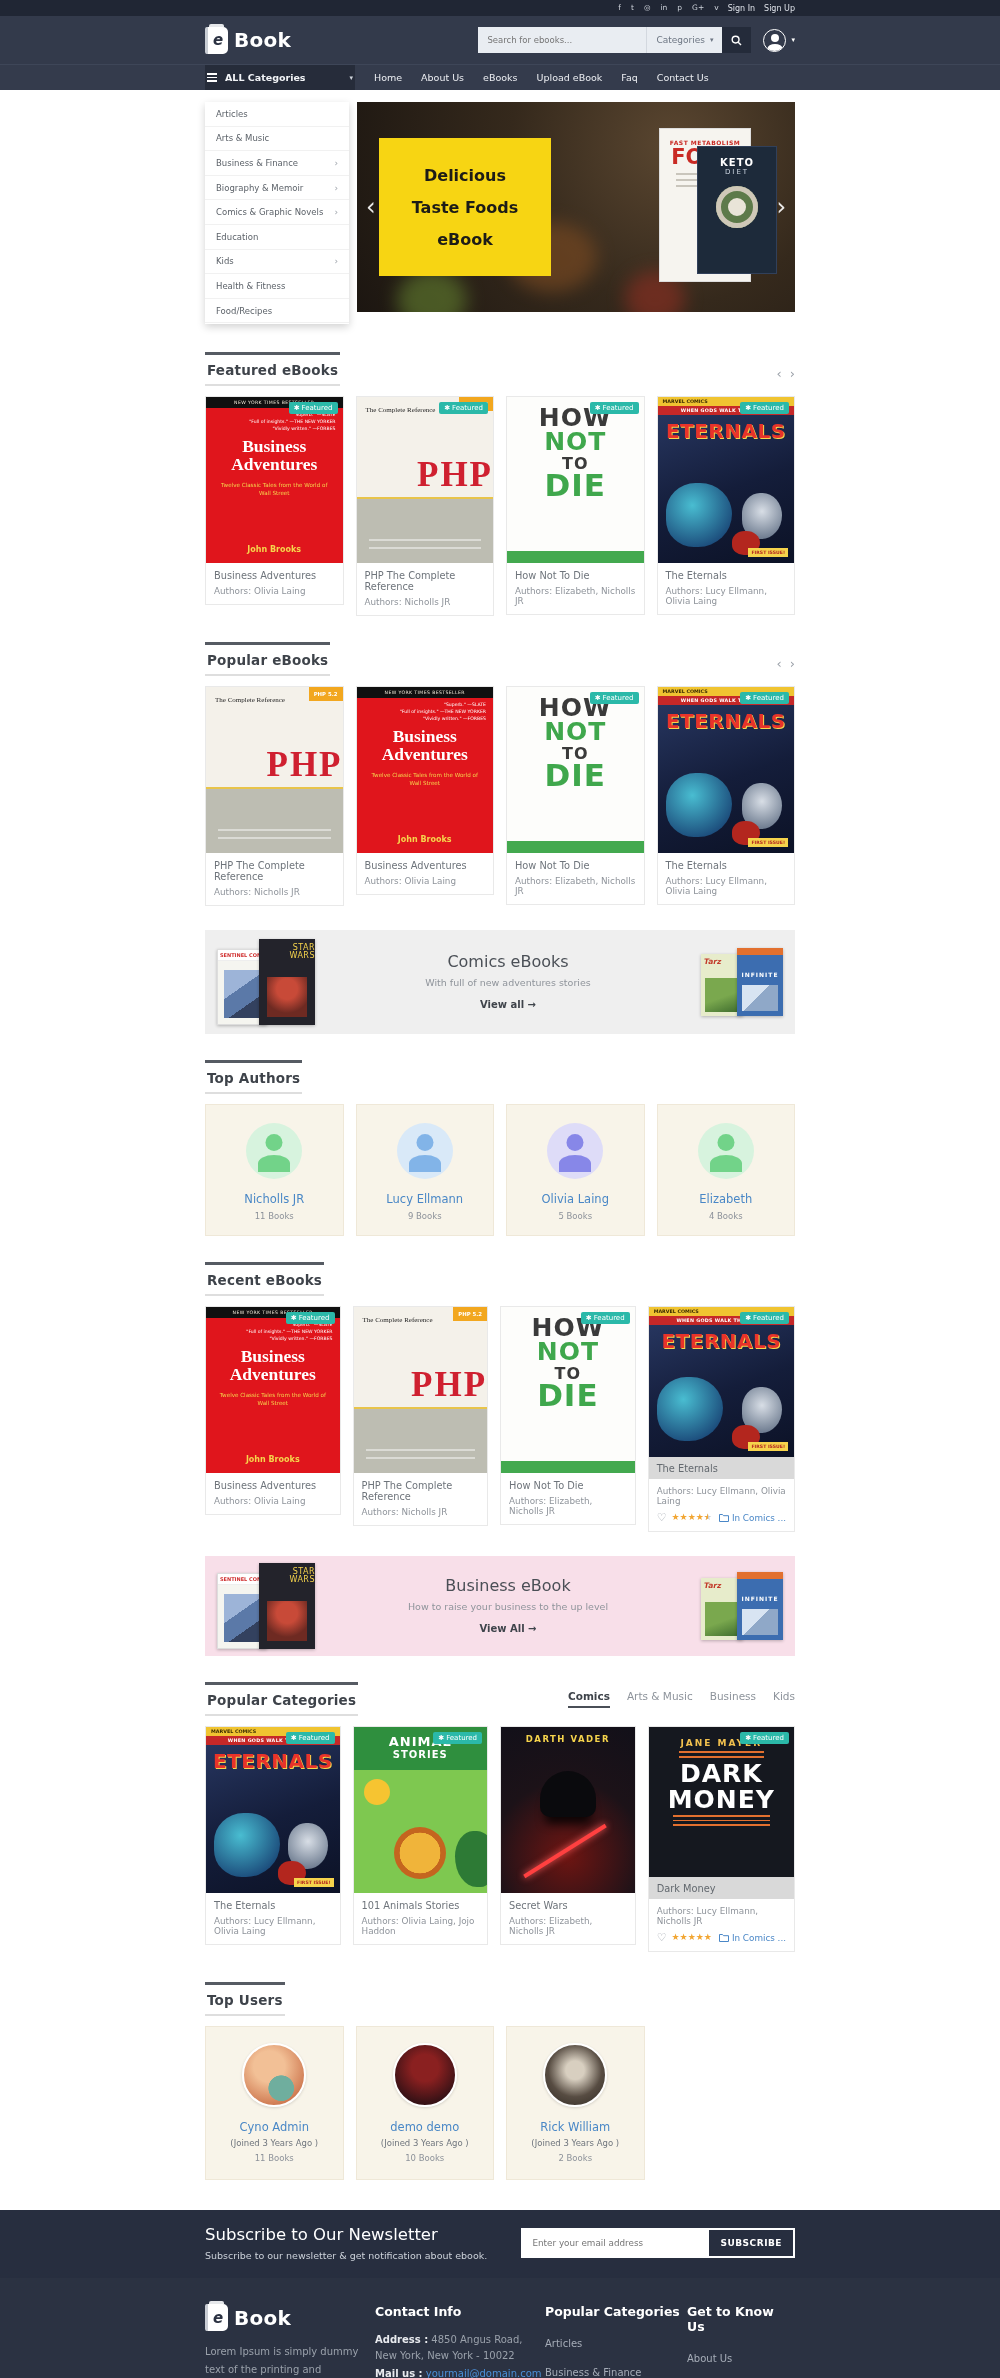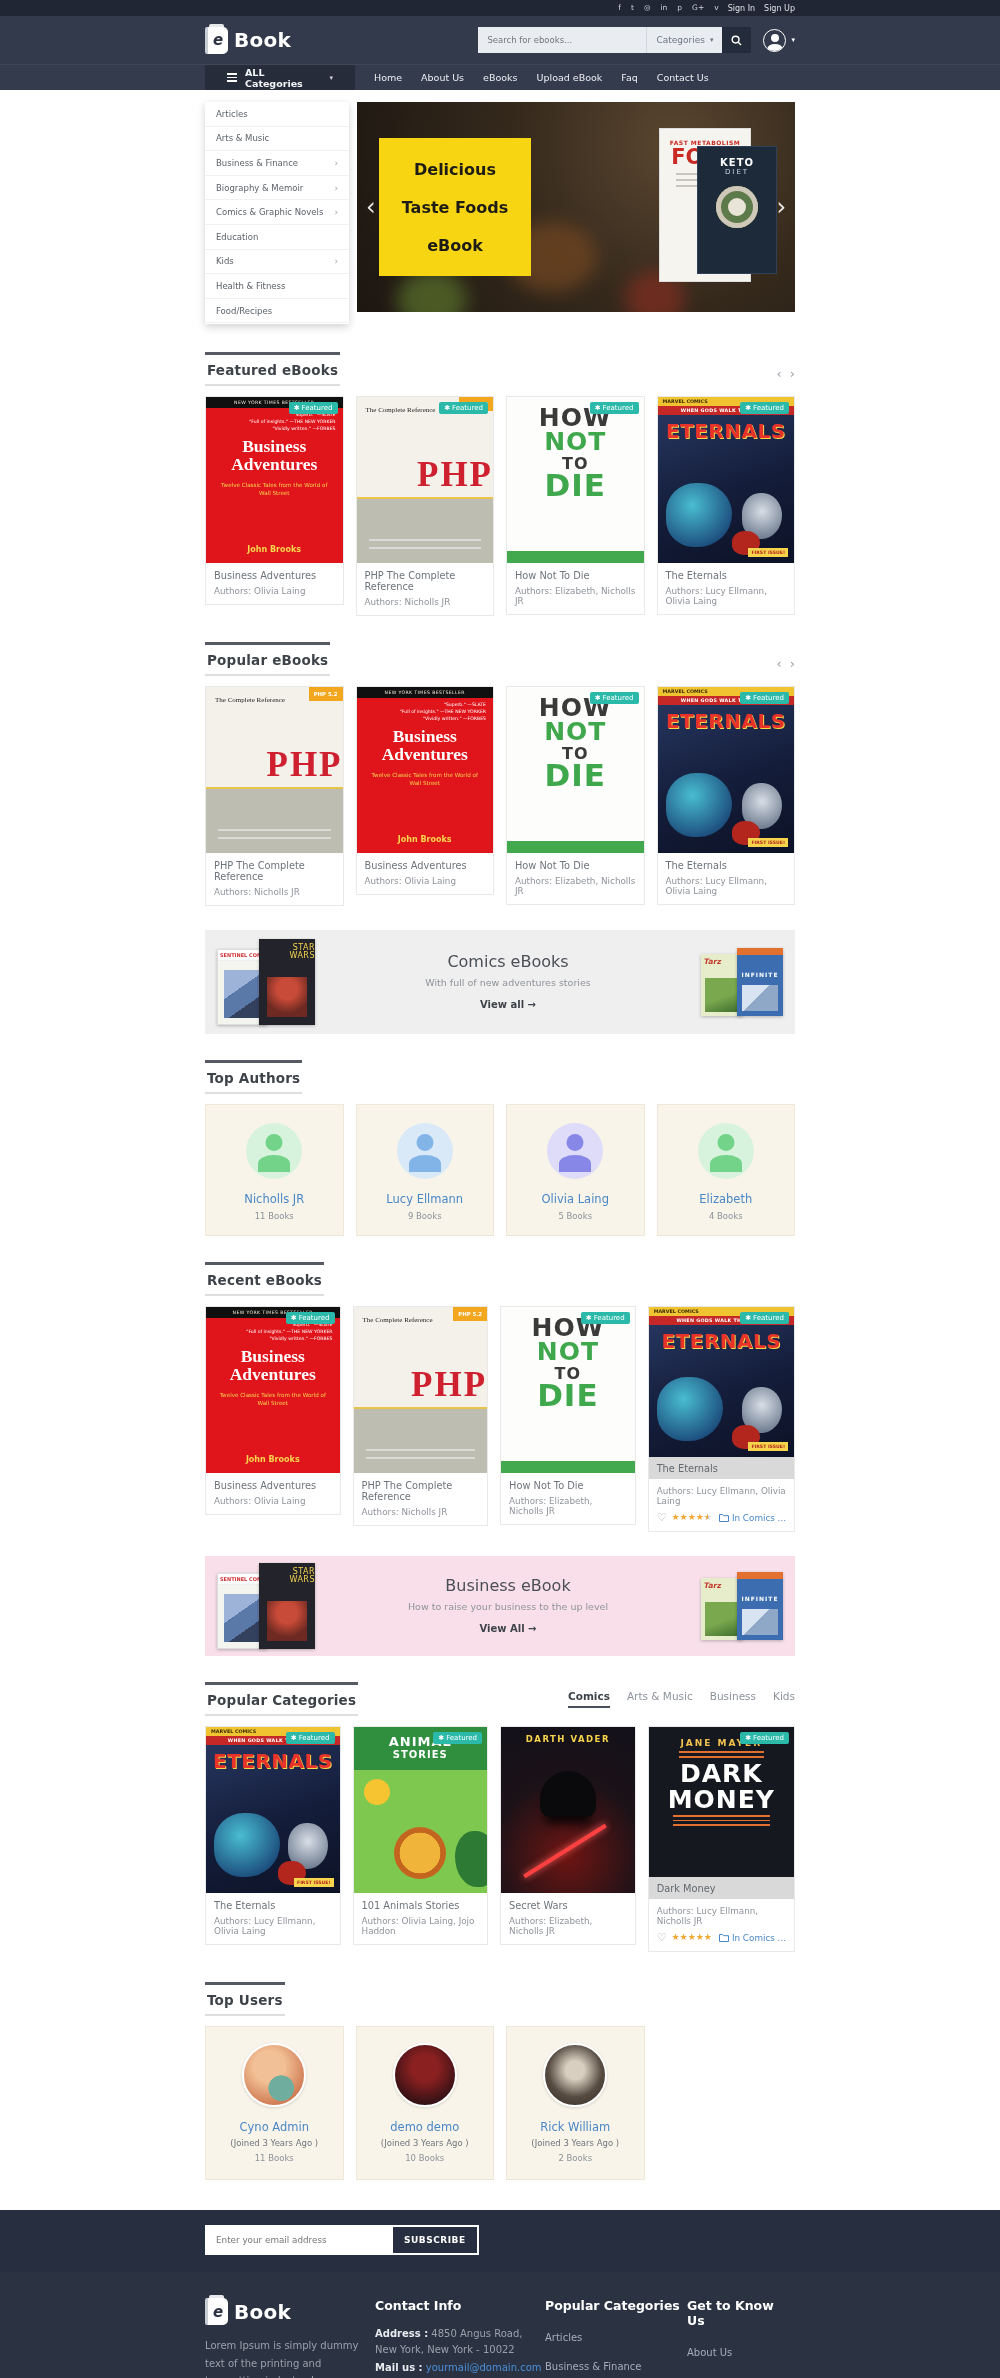--- a/index.html
+++ b/index.html
@@ -36,7 +36,7 @@
   
   .navbar{height:26px;background:#343b4c;border-top:1px solid #3e4658}
   .nav-inner{height:100%;display:flex;align-items:stretch}
-  .allcat{width:150px;background:#262c3a;display:flex;align-items:center;gap:8px;padding:0 22px;color:#f2f4f7;font-size:9.5px;font-weight:600;cursor:pointer}
+  .allcat{width:150px;background:#262c3a;display:flex;align-items:center;gap:8px;padding:0 2px;color:#f2f4f7;font-size:9.5px;font-weight:600;cursor:pointer}
   .burger{display:flex;flex-direction:column;gap:2px}
   .burger i{display:block;width:10px;height:1.5px;background:#fff}
   .allcat .caret{margin-left:auto;color:#cfd4dc}

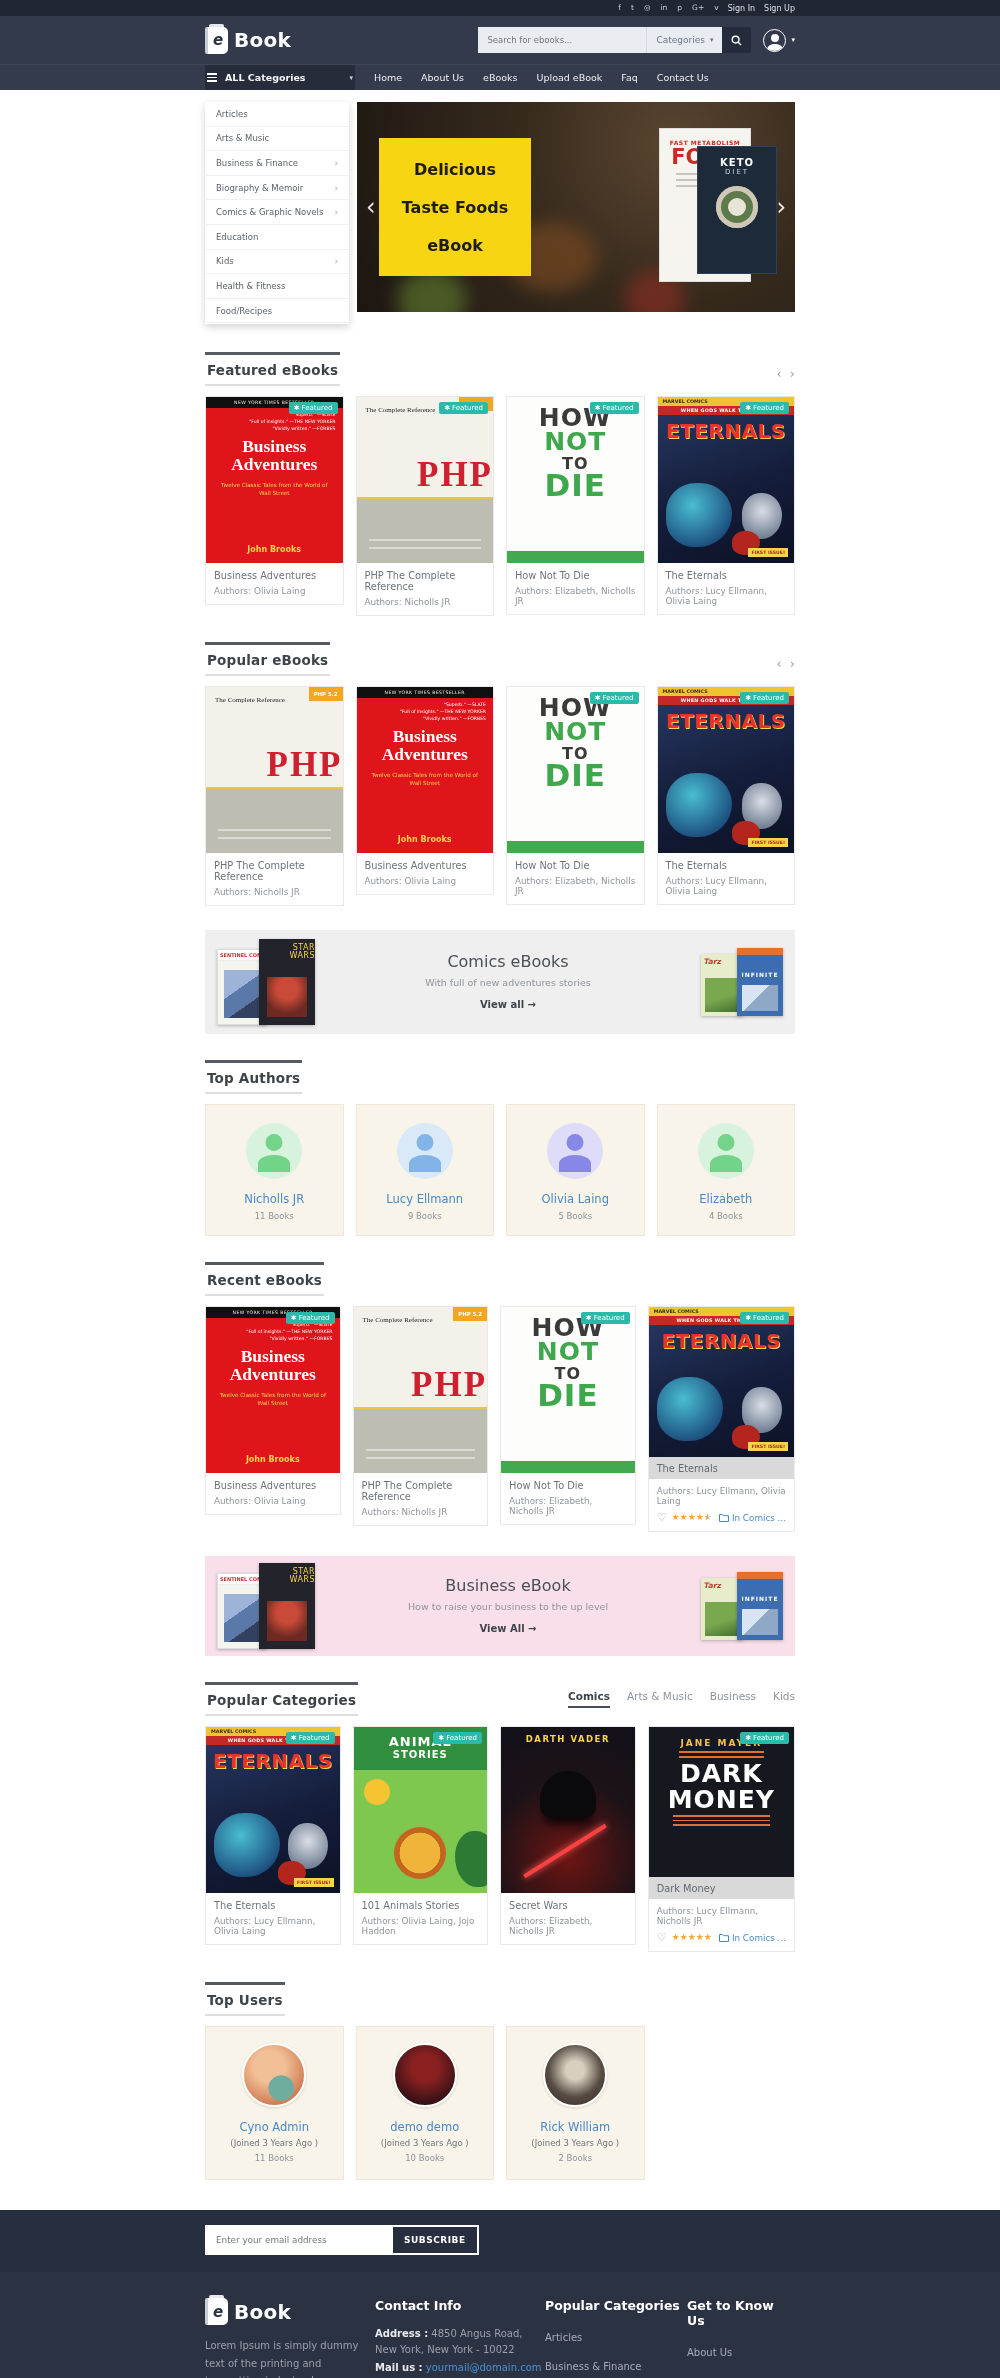--- a/index.html
+++ b/index.html
@@ -53,7 +53,7 @@
   .b1{width:90px;height:70px;background:#7a4a22;left:150px;top:120px}
   .b2{width:70px;height:60px;background:#5f7a2e;left:40px;bottom:-18px}
   .b3{width:60px;height:55px;background:#8a2f22;right:110px;bottom:-14px}
-  .hero-card{position:absolute;left:22px;top:36px;width:152px;height:138px;background:#f7d513;display:flex;flex-direction:column;justify-content:center;text-align:center;gap:19px;z-index:2}
+  .hero-card{position:absolute;left:22px;top:36px;width:172px;height:138px;background:#f7d513;display:flex;flex-direction:column;justify-content:center;text-align:center;gap:13px;z-index:2}
   .hero-card span{font-size:16px;font-weight:700;color:#1d1c17}
   .hero-arrow{position:absolute;top:50%;transform:translateY(-50%);color:#fff;font-size:24px;line-height:1;z-index:4;cursor:pointer;opacity:.9;font-family:"DejaVu Sans",sans-serif}
   .hero-arrow.left{left:9px}.hero-arrow.right{right:9px}

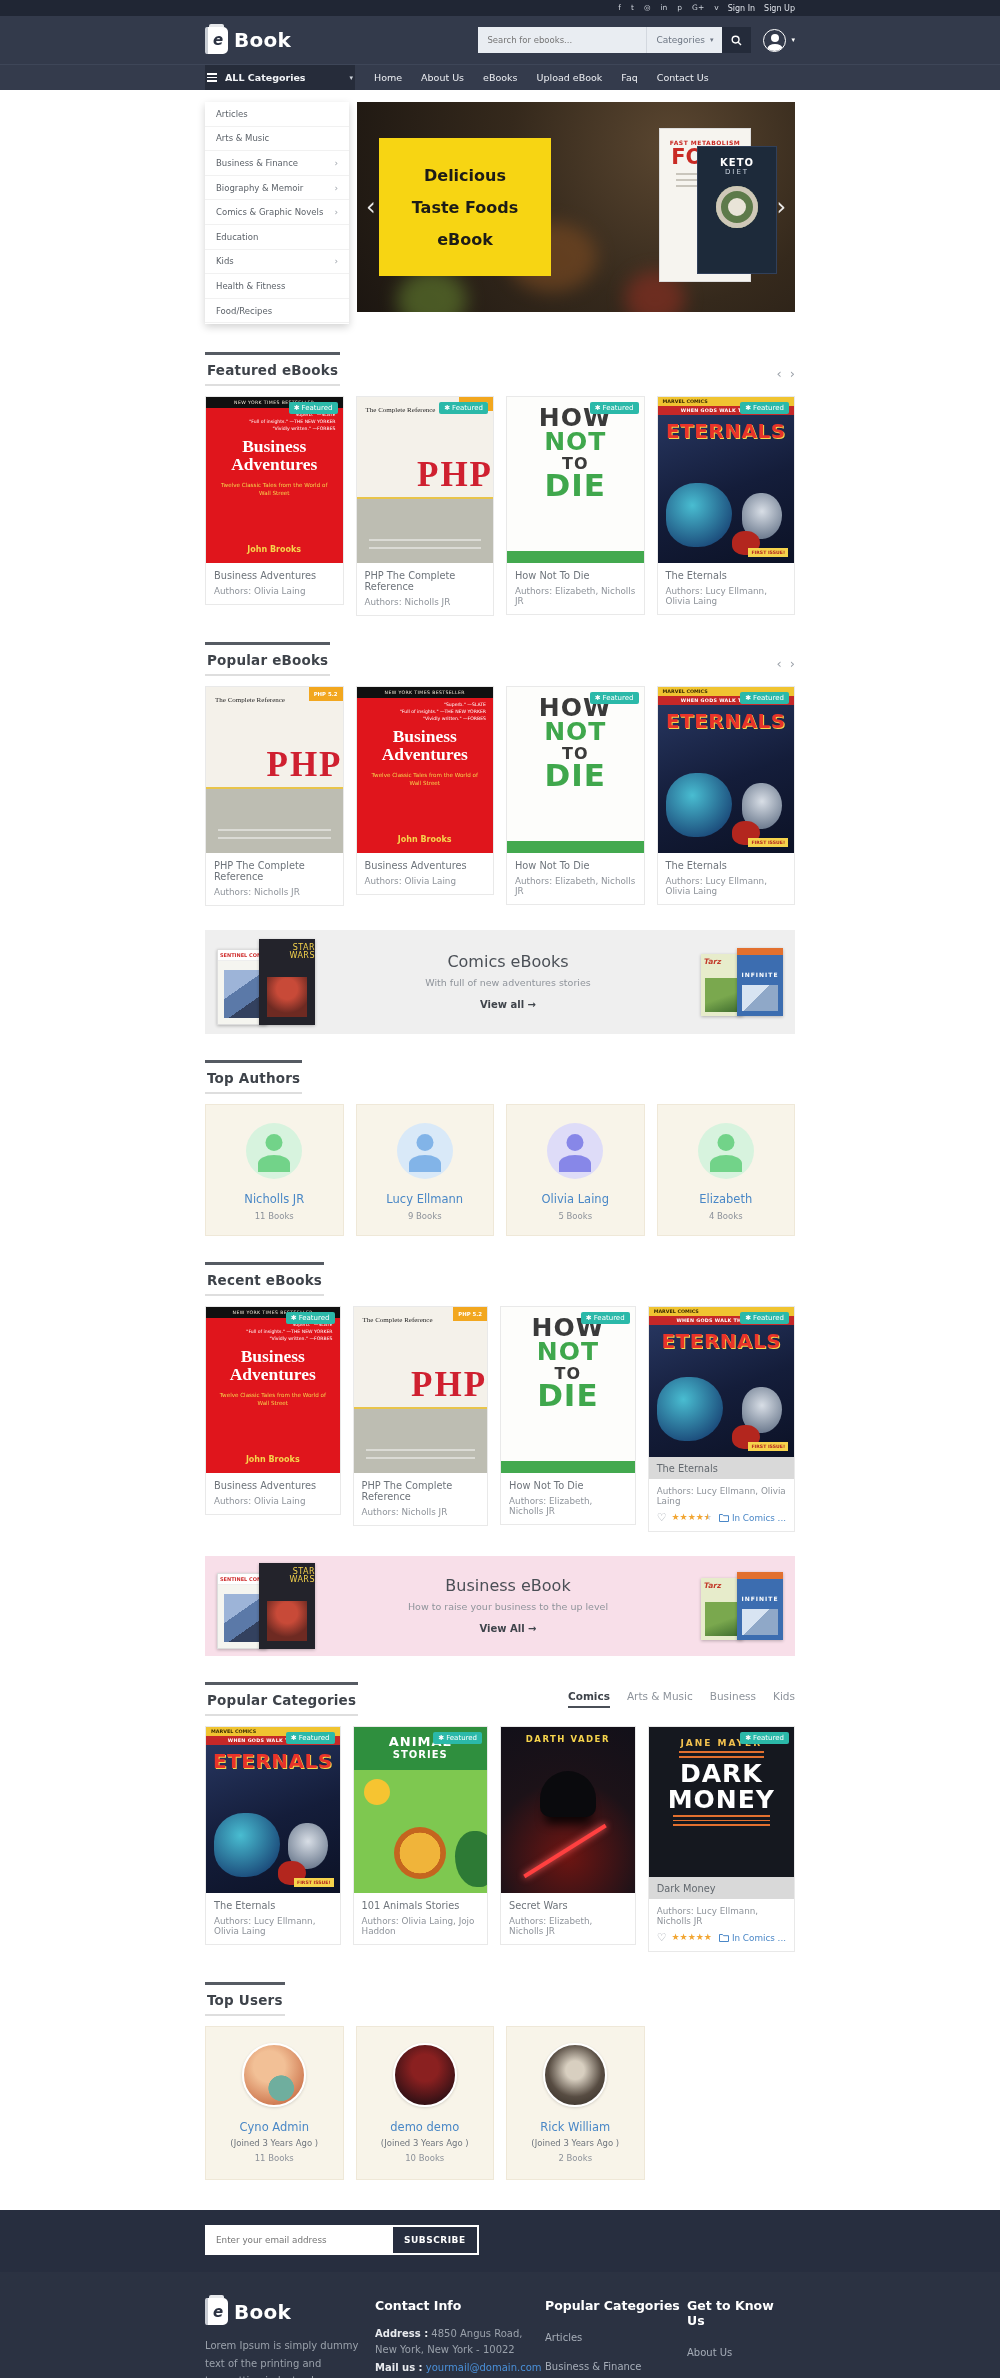--- a/index.html
+++ b/index.html
@@ -860,6 +860,10 @@
 
   <div class="newsletter">
     <div class="container nl-inner">
+      <div>
+        <div class="nl-title">Subscribe to Our Newsletter</div>
+        <div class="nl-sub">Subscribe to our newsletter &amp; get notification about ebook.</div>
+      </div>
       <div class="nl-group">
         <input class="nl-input" placeholder="Enter your email address" style="">
         <button class="nl-btn">SUBSCRIBE</button>

